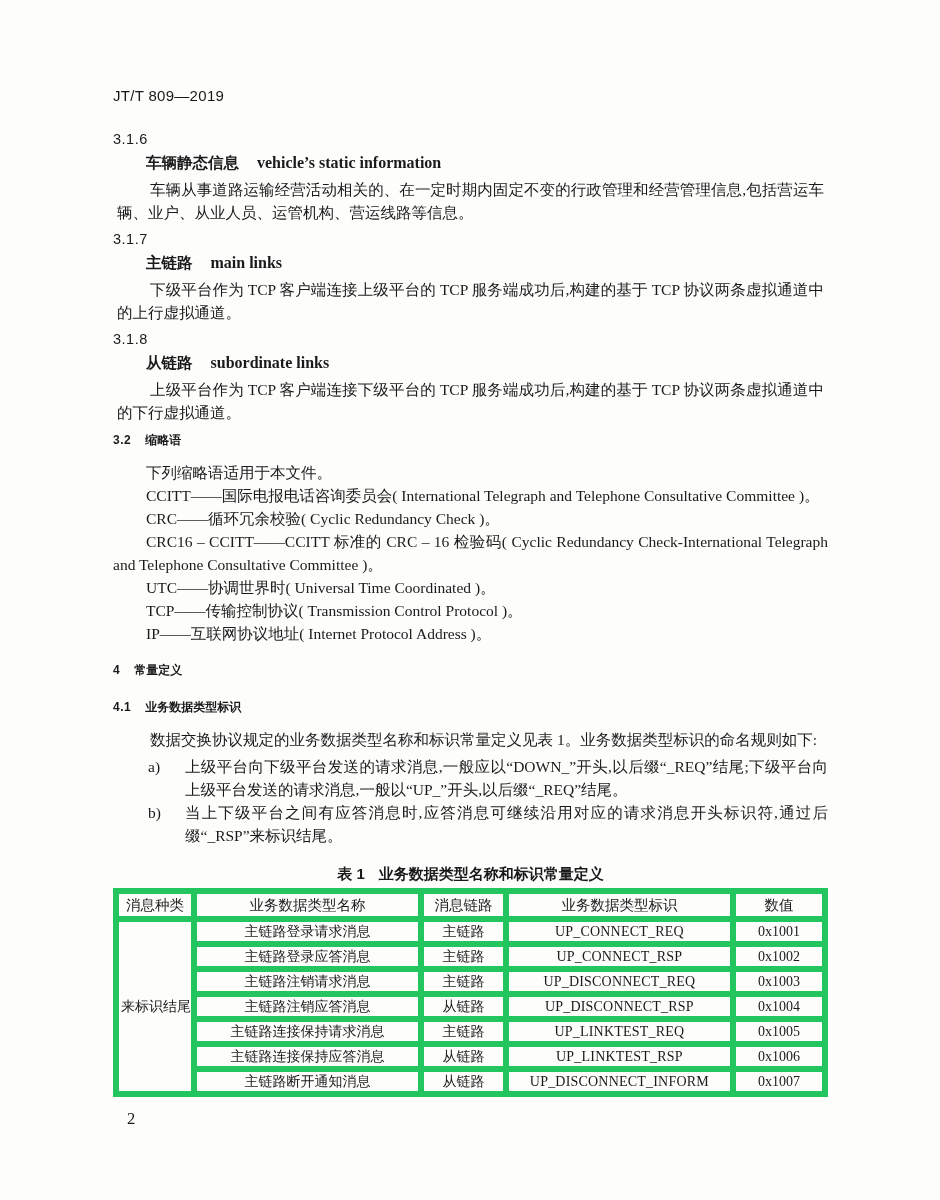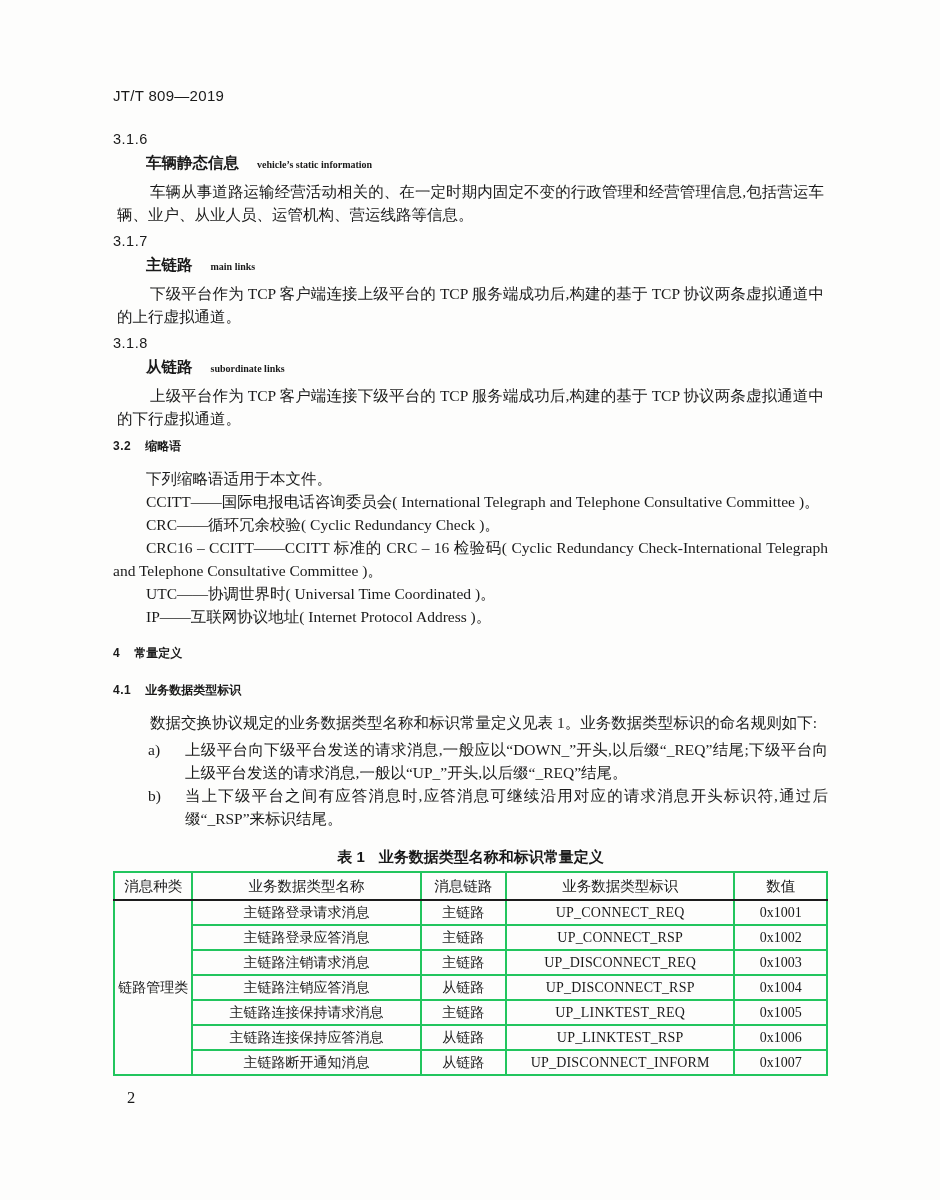--- a/index.html
+++ b/index.html
@@ -40,7 +40,7 @@
   .term-en {
     font-family: "Liberation Serif", serif;
     font-weight: bold;
-    font-size: 10px;
+    font-size: 16px;
     margin-left: 18px;
   }
   .body-para {

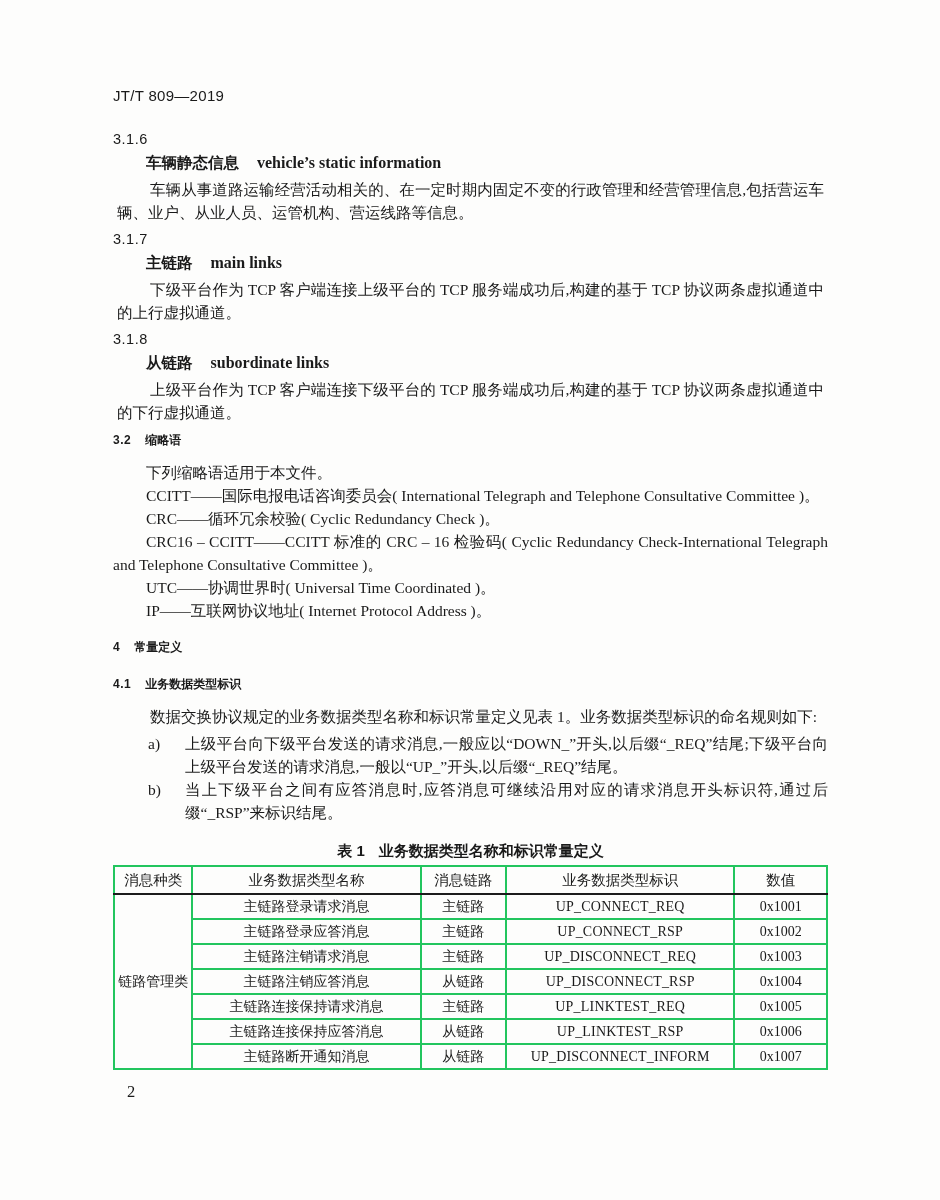--- a/index.html
+++ b/index.html
@@ -146,6 +146,7 @@
   <p class="abbr-item">CRC——循环冗余校验( Cyclic Redundancy Check )。</p>
   <p class="abbr-item">CRC16 – CCITT——CCITT 标准的 CRC – 16 检验码( Cyclic Redundancy Check-International Telegraph and Telephone Consultative Committee )。</p>
   <p class="abbr-item">UTC——协调世界时( Universal Time Coordinated )。</p>
+  <p class="abbr-item">TCP——传输控制协议( Transmission Control Protocol )。</p>
   <p class="abbr-item">IP——互联网协议地址( Internet Protocol Address )。</p>
 
   <div class="sec-heading mt-big">

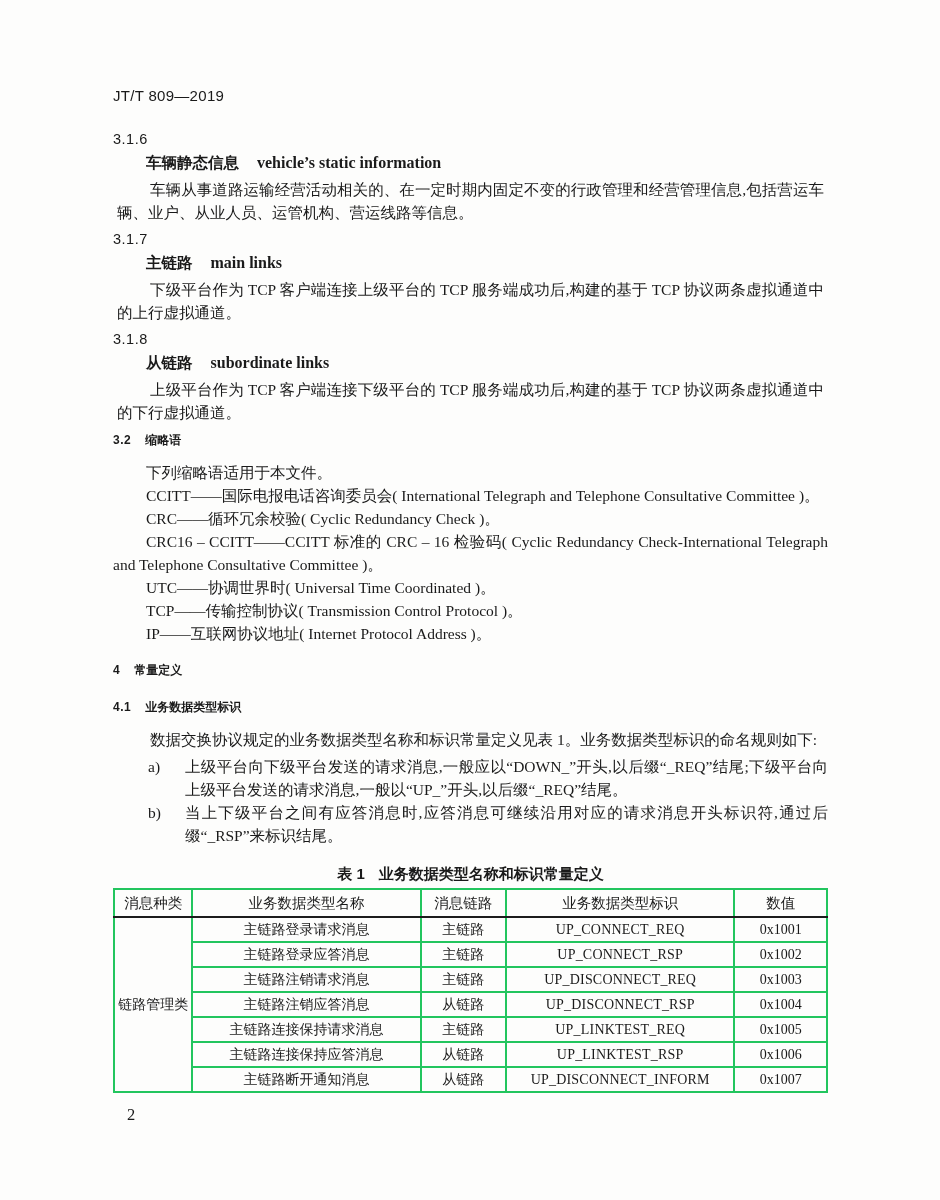--- a/index.html
+++ b/index.html
@@ -93,7 +93,7 @@
     font-size: 14px;
   }
   table.t1 th, table.t1 td {
-    border: 2px solid #22c55e;
+    border: 6px solid #22c55e;
     text-align: center;
     padding: 0 2px;
     font-weight: normal;

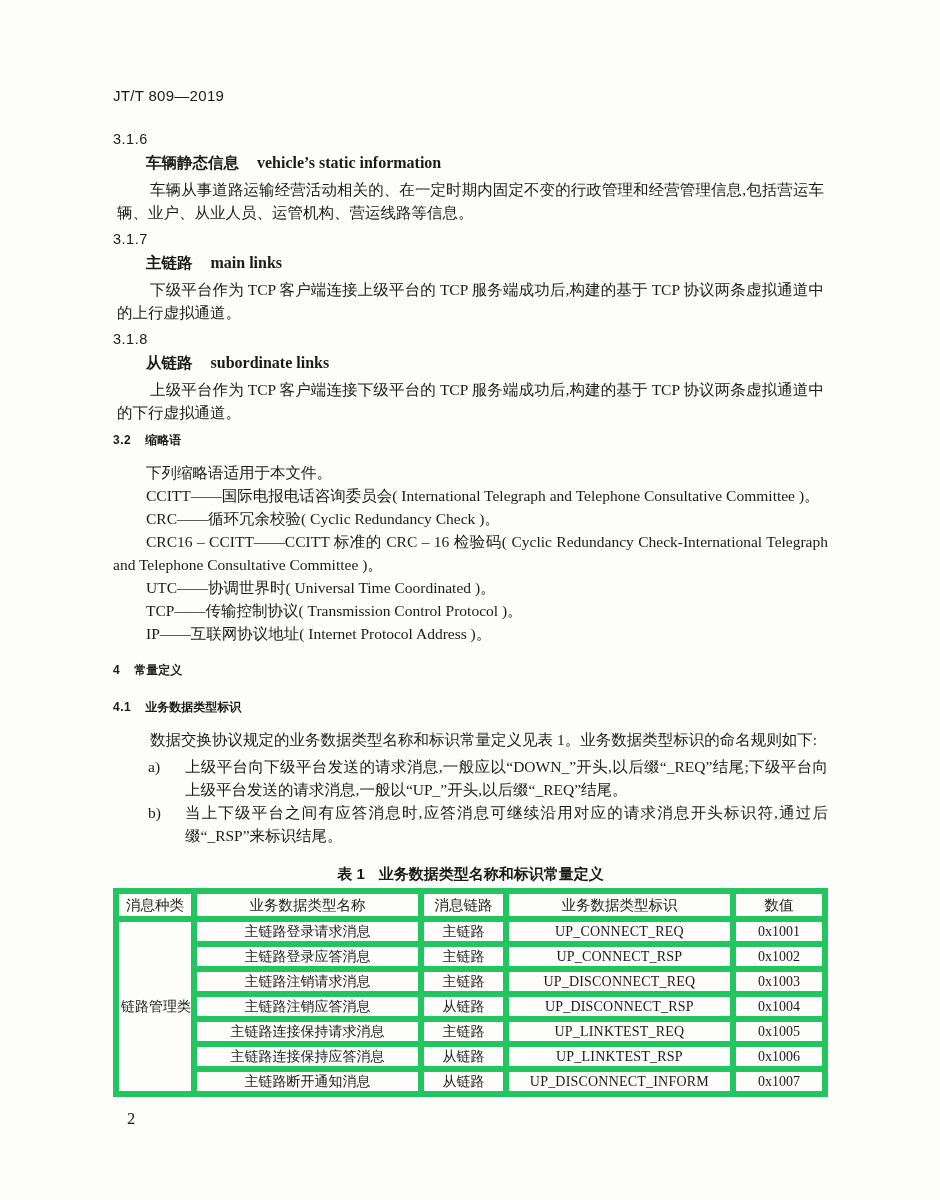--- a/index.html
+++ b/index.html
@@ -189,7 +189,7 @@
     </thead>
     <tbody>
       <tr>
-        <td rowspan="7">链路管理类</td>
+        <td rowspan="7">来标识结尾</td>
         <td class="cell-name">主链路登录请求消息</td>
         <td>主链路</td>
         <td class="cell-id">UP_CONNECT_REQ</td>

